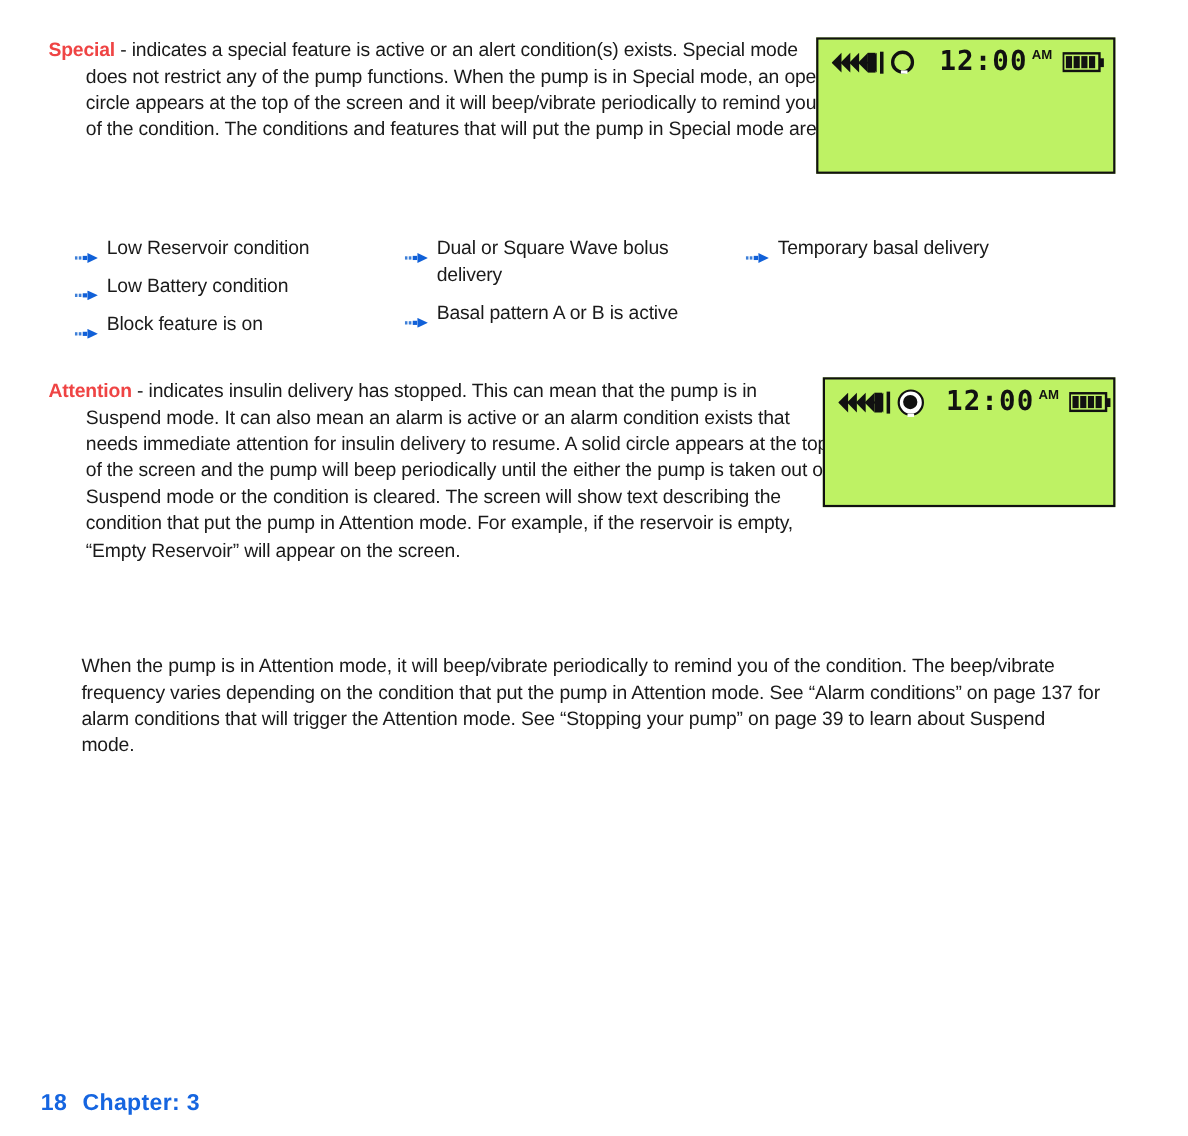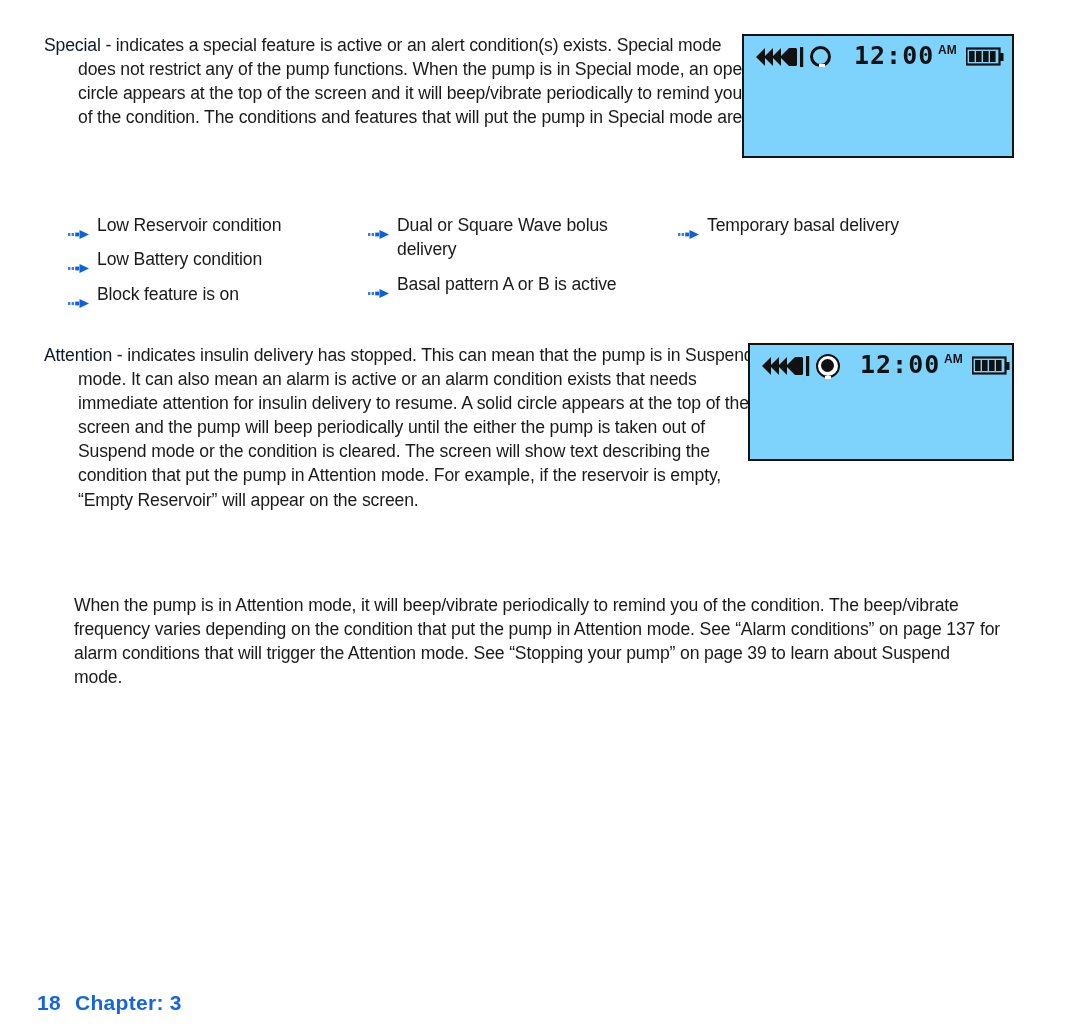--- a/index.html
+++ b/index.html
@@ -29,8 +29,8 @@
     padding-left: 34px;
   }
   .kw {
-    color: #0f172a;
-    font-weight: normal;
+    color: #ef4444;
+    font-weight: bold;
   }
 
   

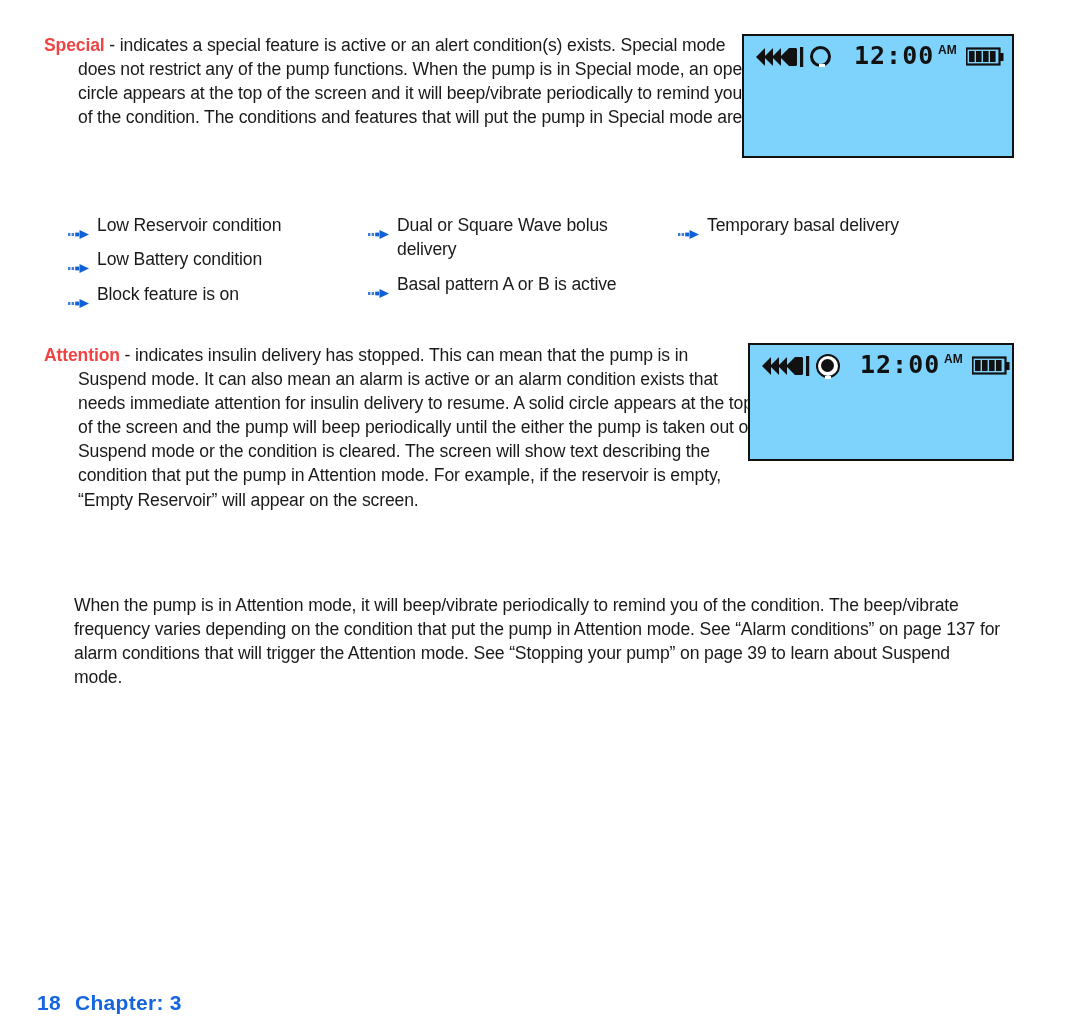--- a/index.html
+++ b/index.html
@@ -61,7 +61,7 @@
   }
   .lcd {
     border: 2.5px solid #111111;
-    background: #7dd3fc;
+    background: #bef264;
     box-sizing: border-box;
     position: relative;
   }

